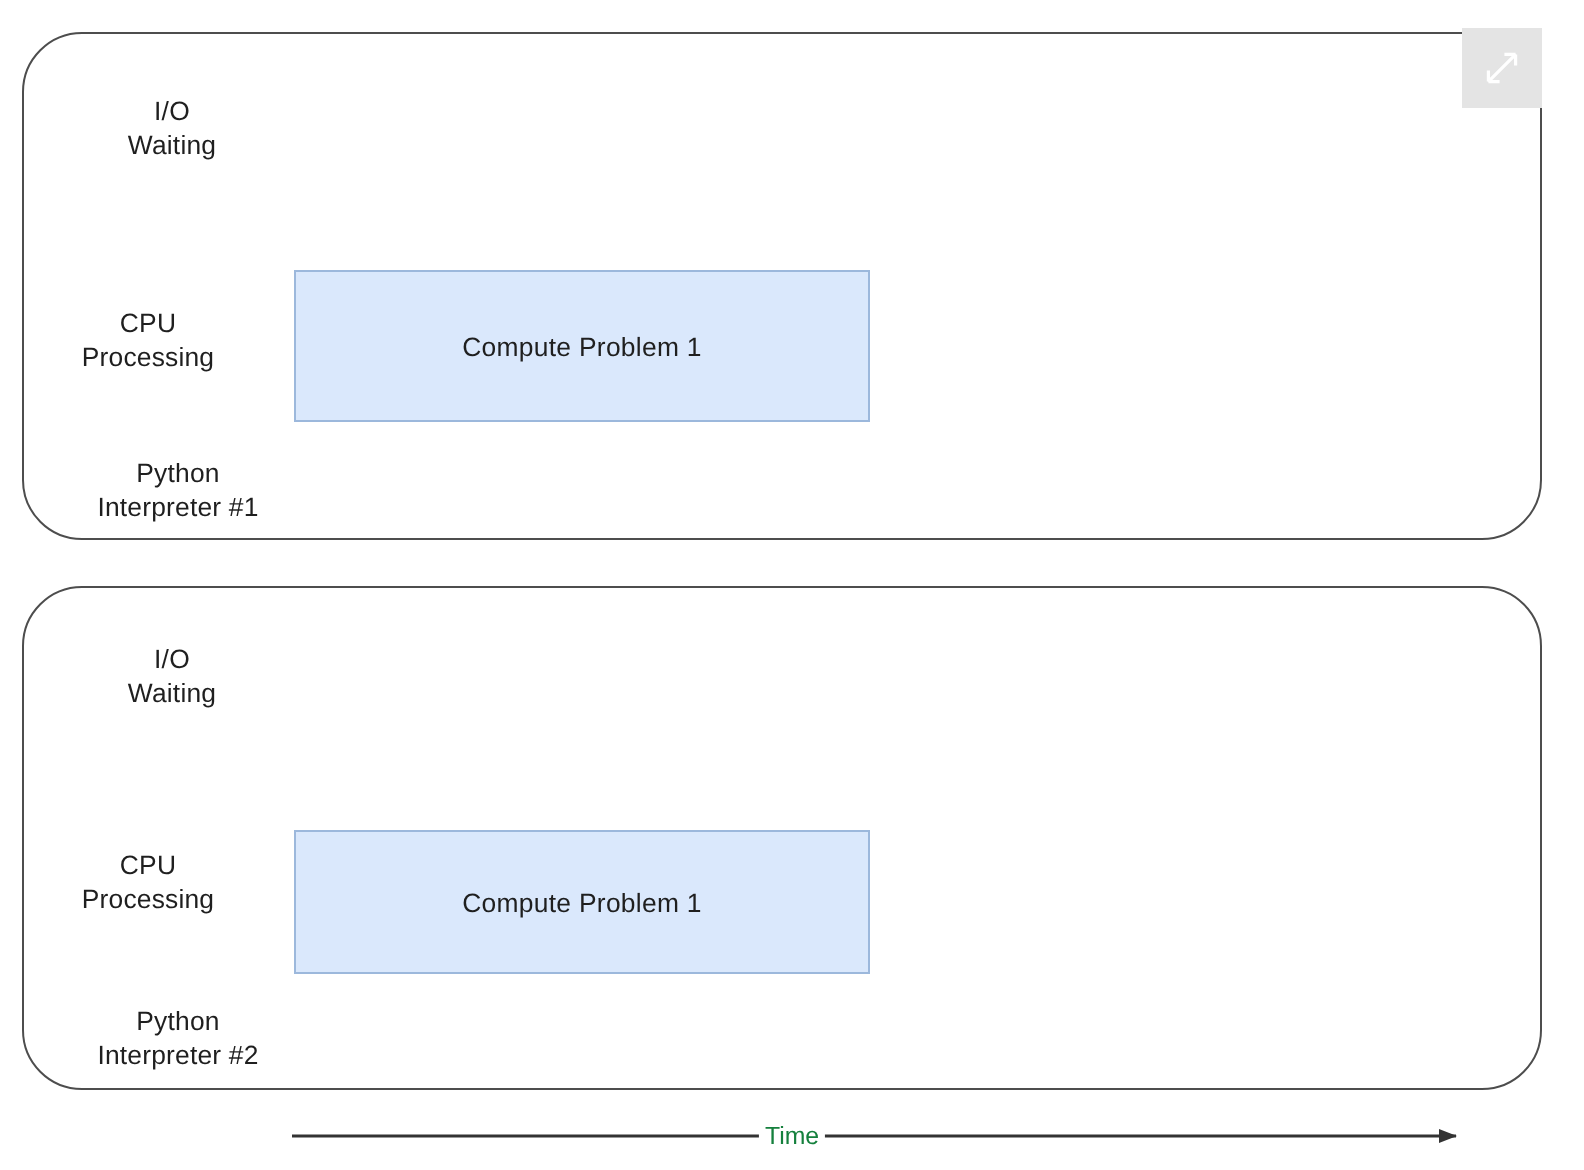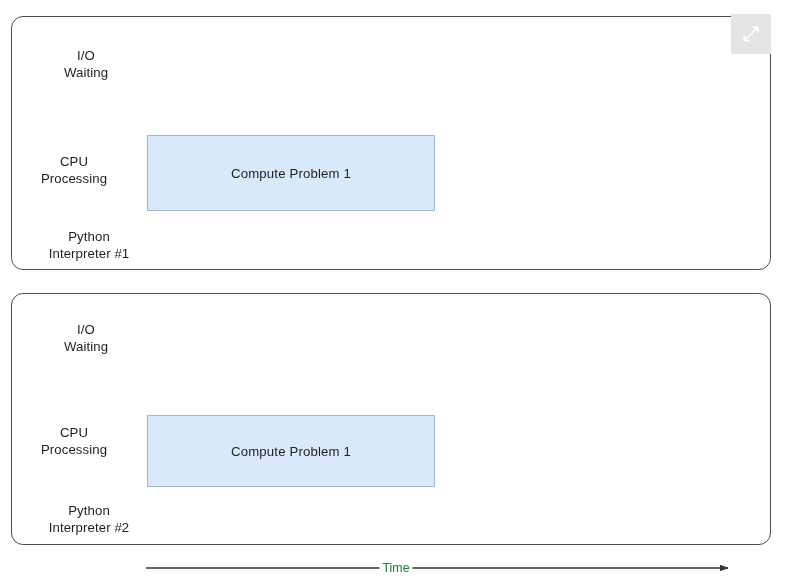--- a/index.html
+++ b/index.html
@@ -31,7 +31,7 @@
     box-sizing: border-box;
     background: #ffffff;
     border: 1.2px solid #4d4d4d;
-    border-radius: 12px;
+    border-radius: 30px;
   }
   #panel-1 { left: 11px; top: 16px;  width: 760px; height: 254px; }
   #panel-2 { left: 11px; top: 293px; width: 760px; height: 252px; }

